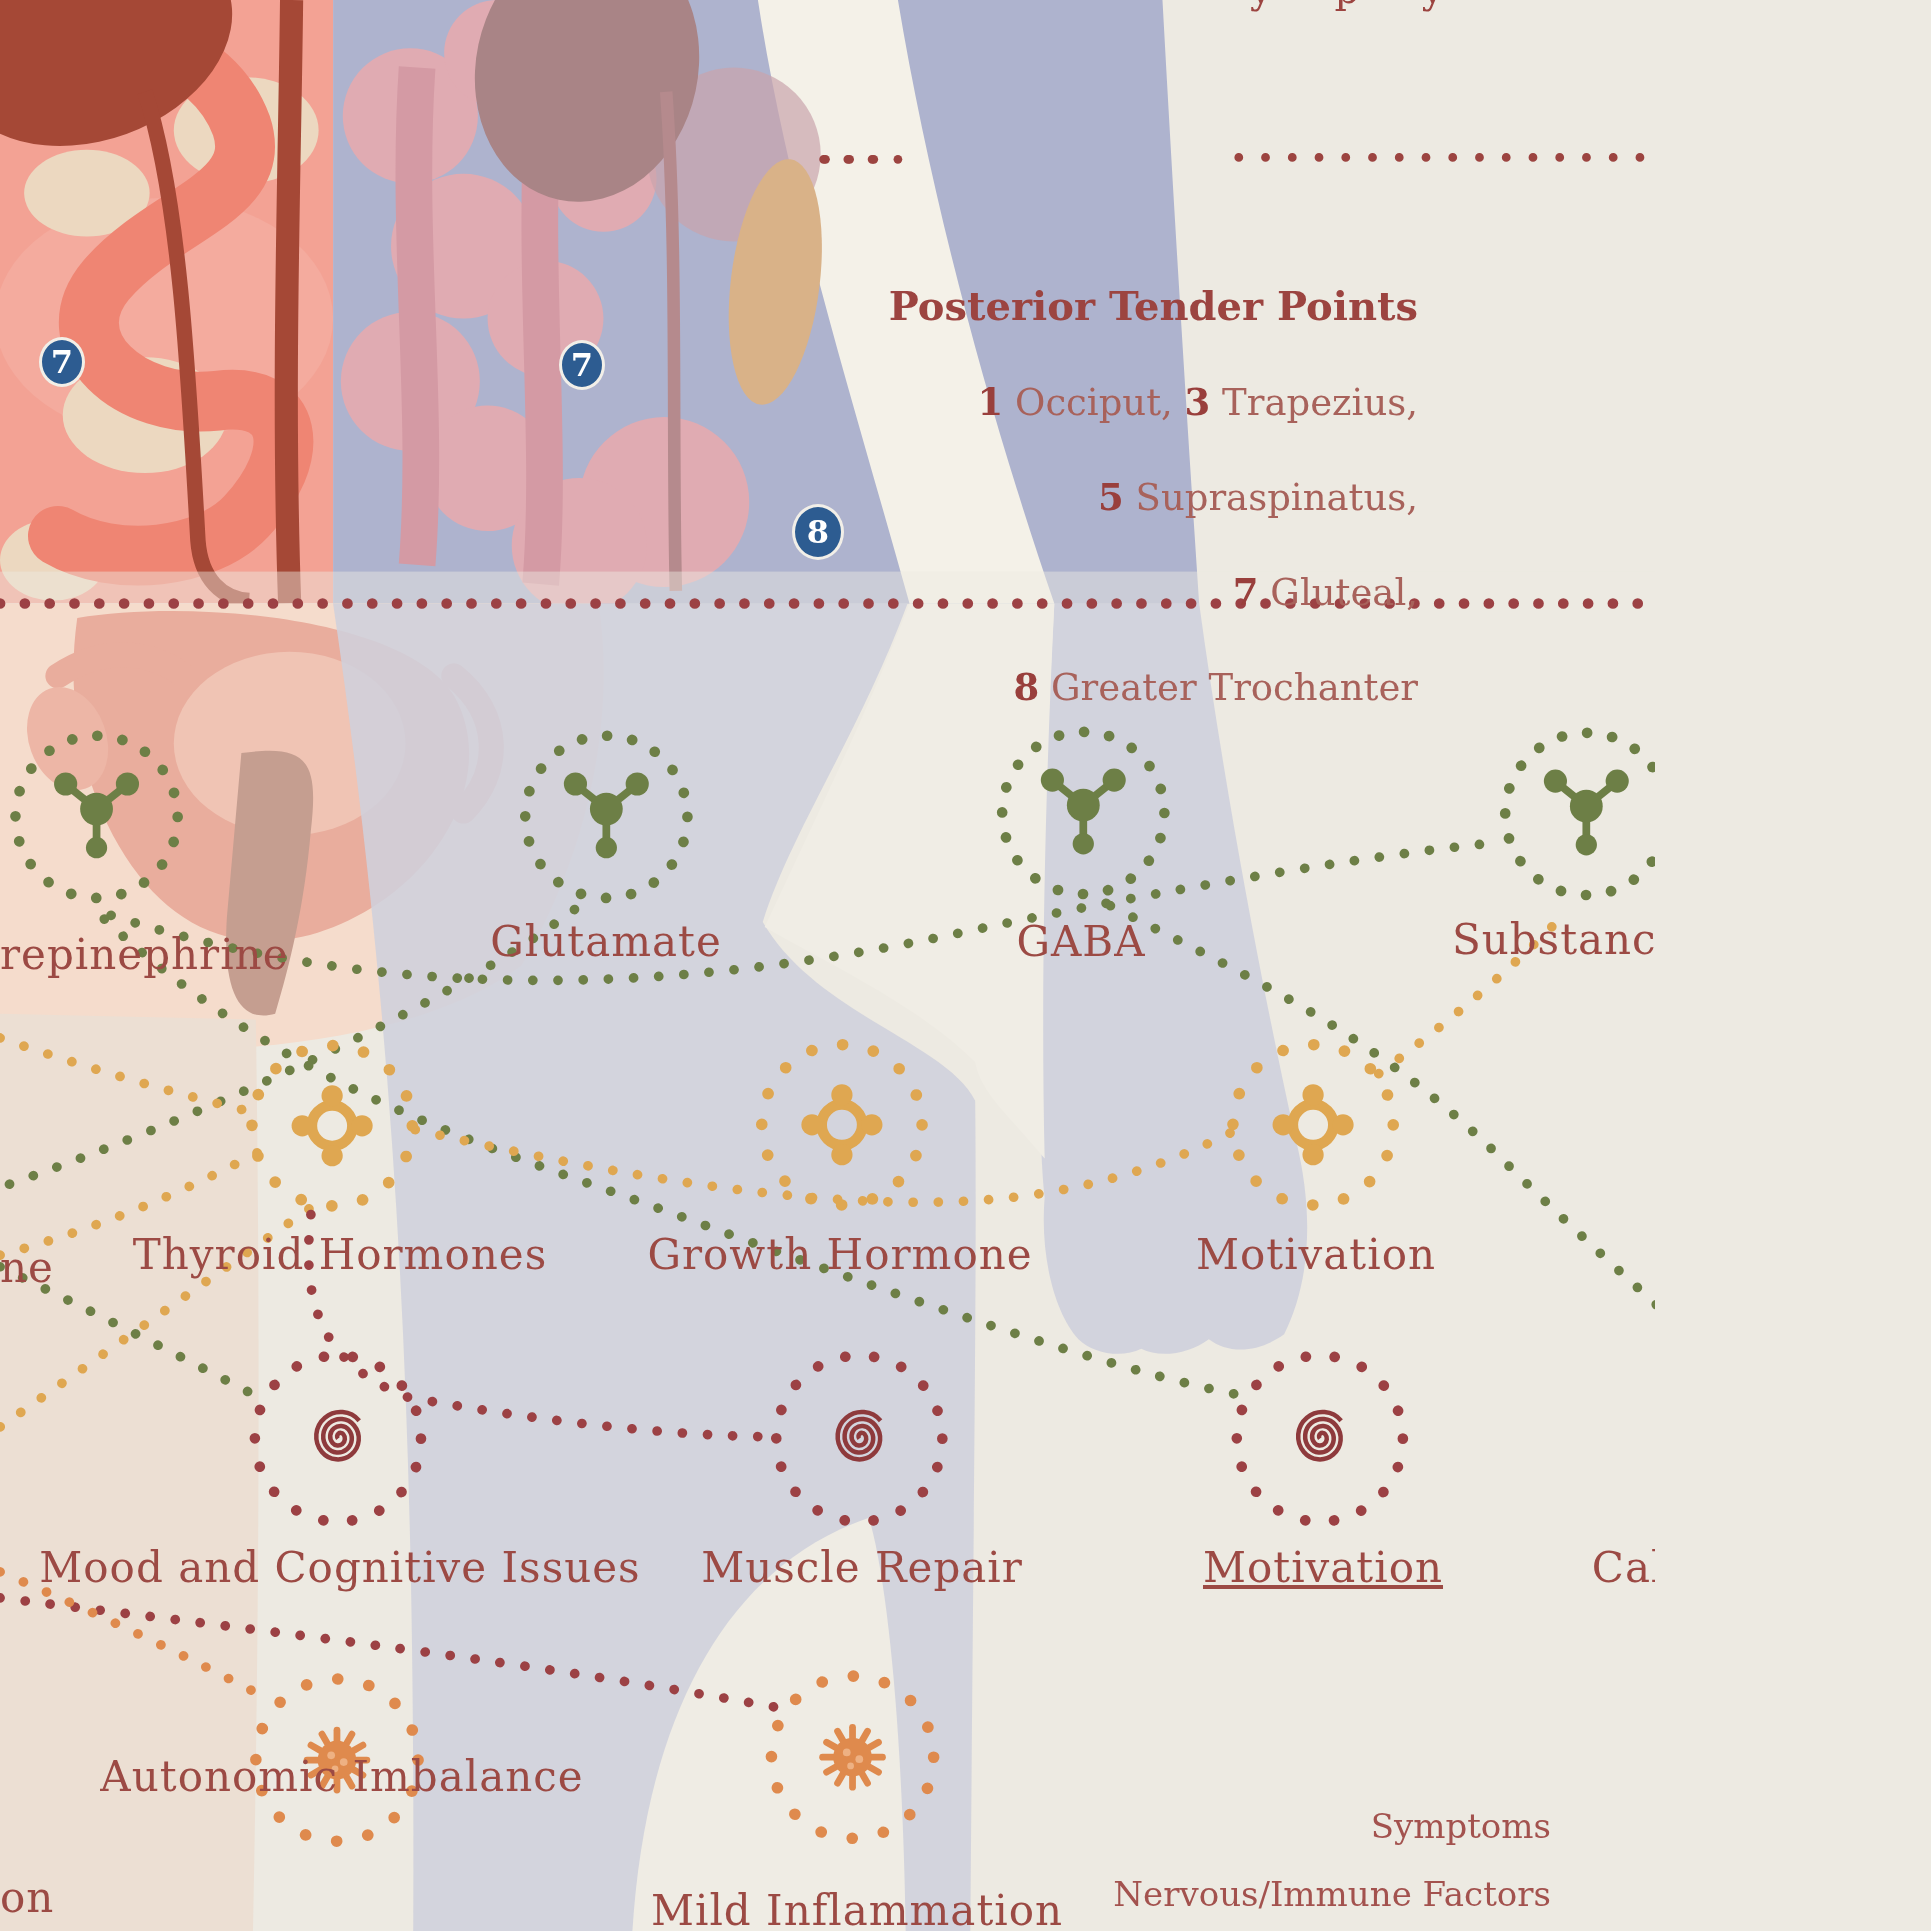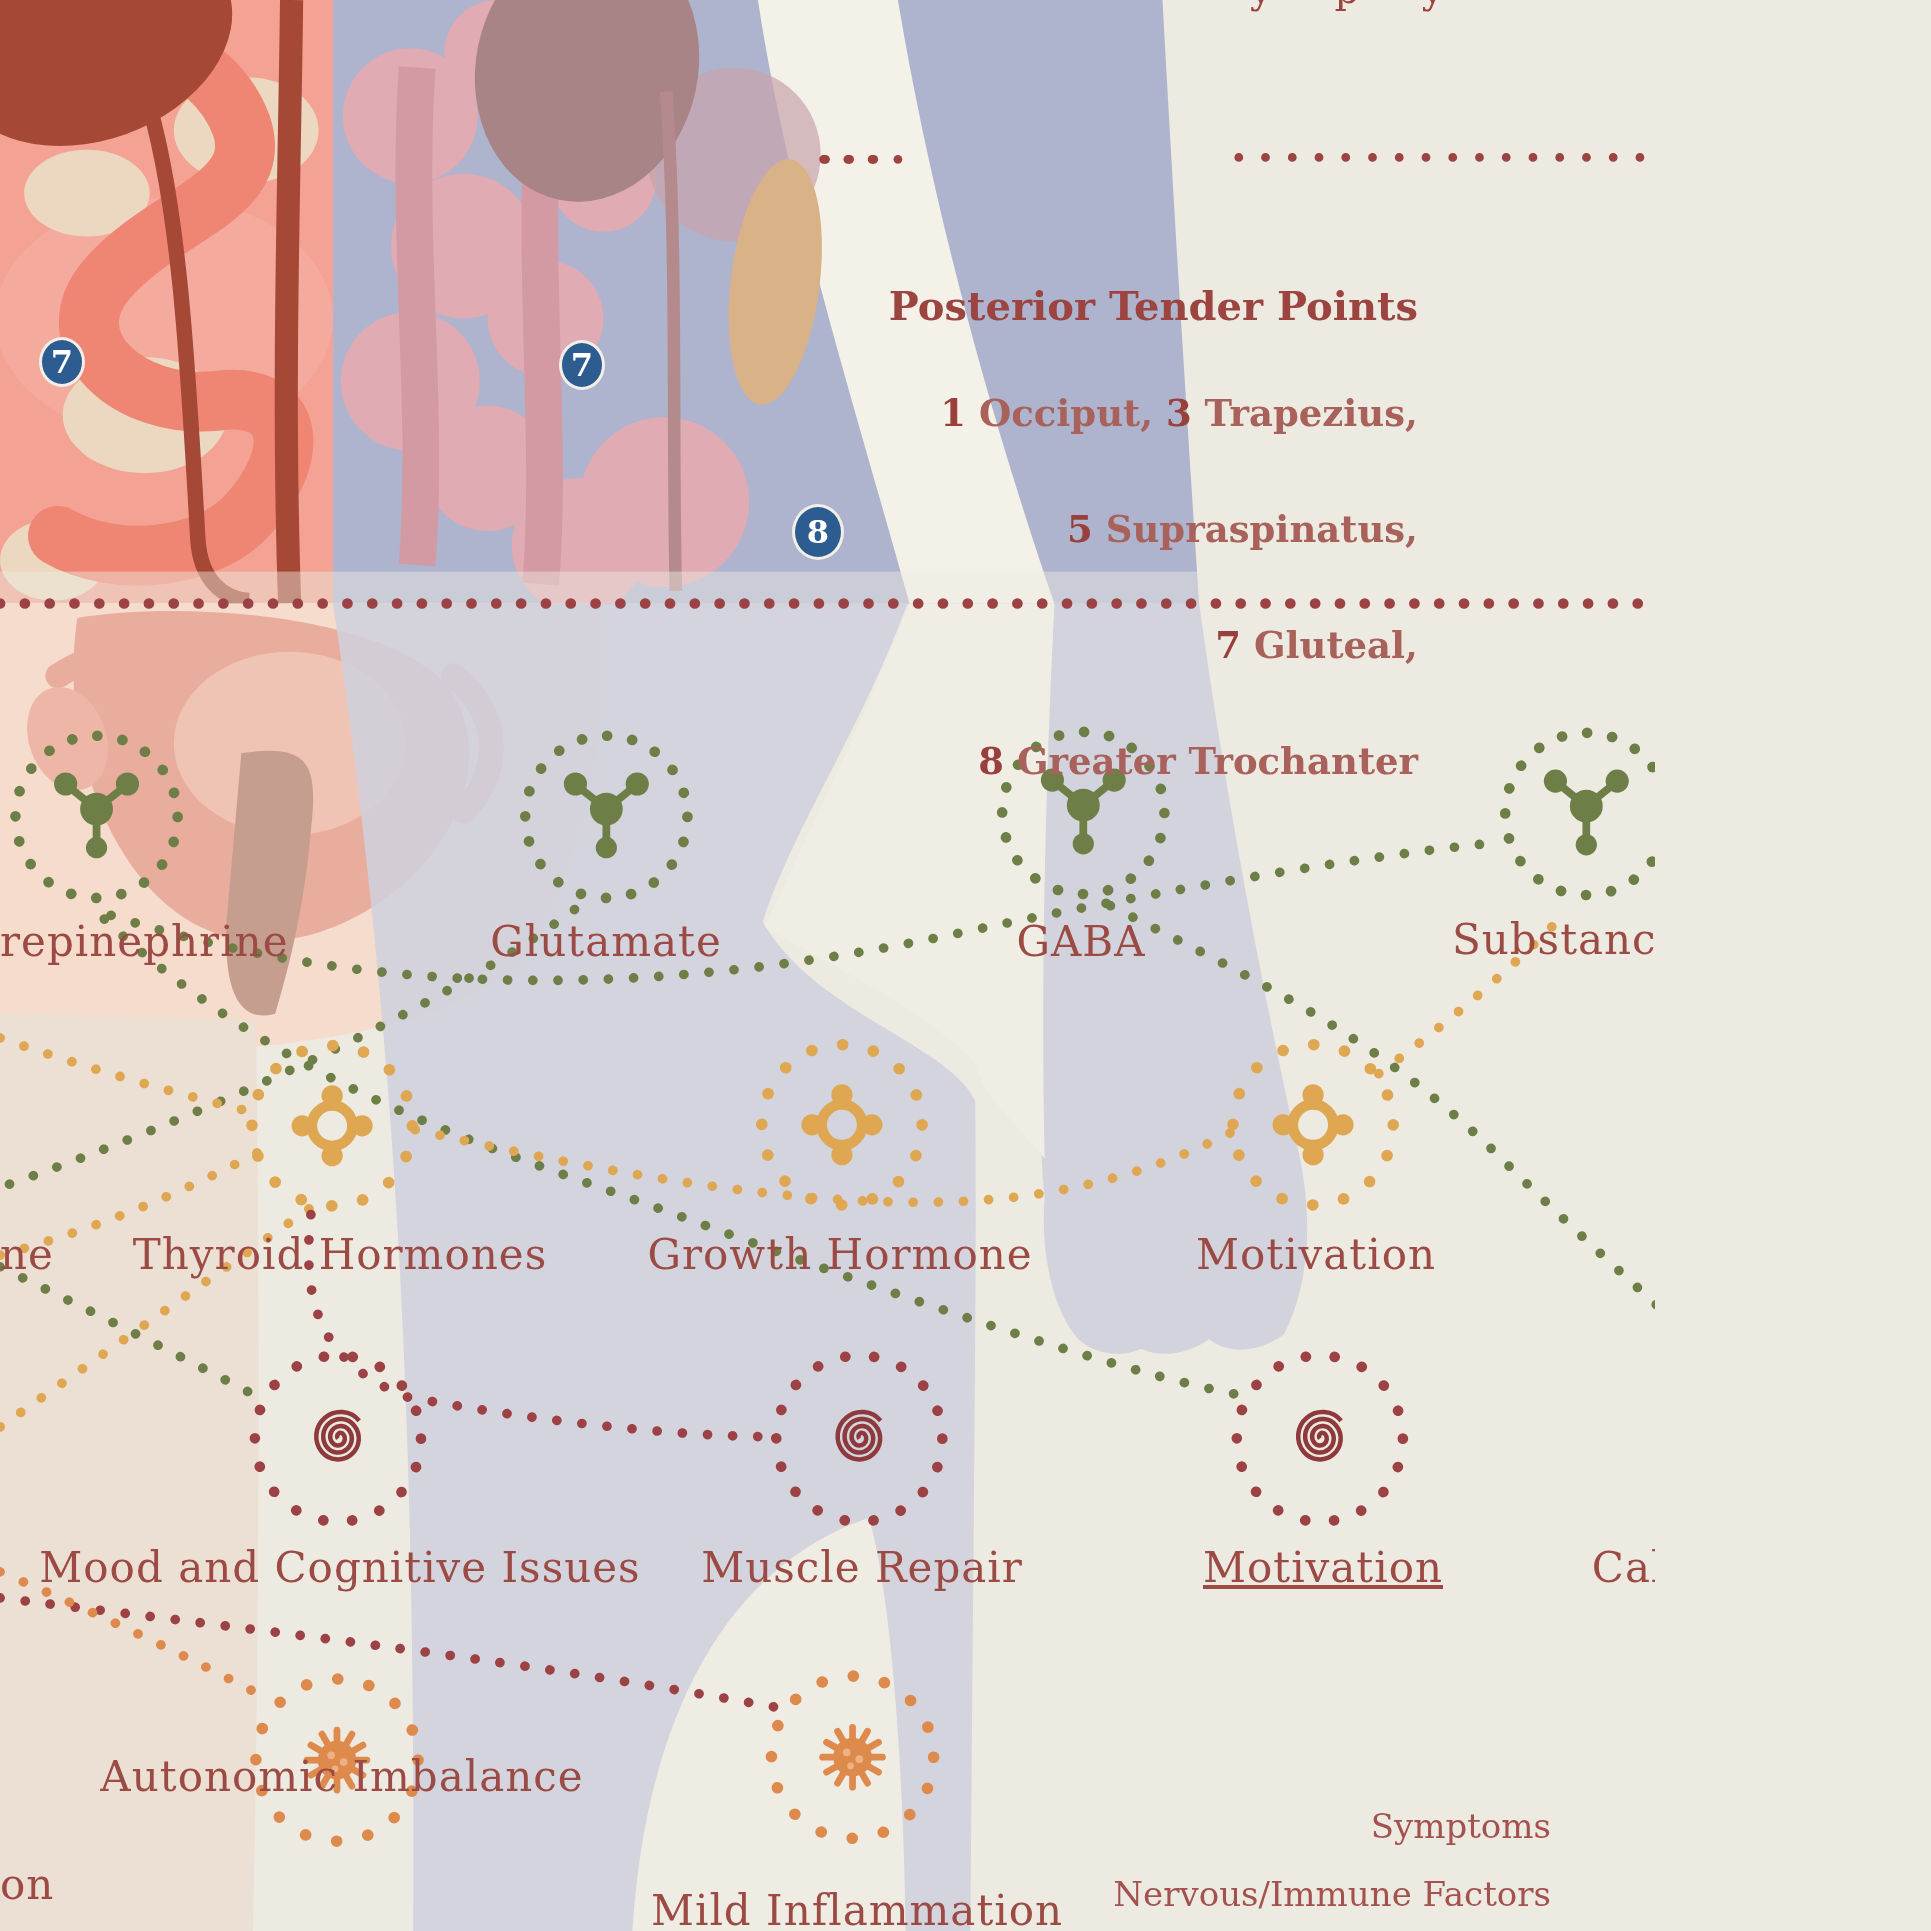--- a/index.html
+++ b/index.html
@@ -14,7 +14,7 @@
           font-size:32px;font-weight:bold;box-sizing:border-box;}
   #tender-block{position:absolute;top:238px;right:237px;text-align:right;white-space:pre-wrap;}
   #tender-block .tp-header{font-size:40px;font-weight:bold;color:#9c4440;line-height:60px;}
-  #tender-block .tp-line{font-size:37px;color:#a8625b;line-height:78px;font-weight:bold;}
+  #tender-block .tp-line{font-size:37px;color:#a8625b;line-height:57px;}
   #tender-block .tp-line b{color:#993f3c;}
   #legend-dot-1,#legend-dot-2{position:absolute;left:1854px;width:58px;height:60px;border-radius:50%;}
   #legend-dot-1{top:1784px;background:#8d4146;}

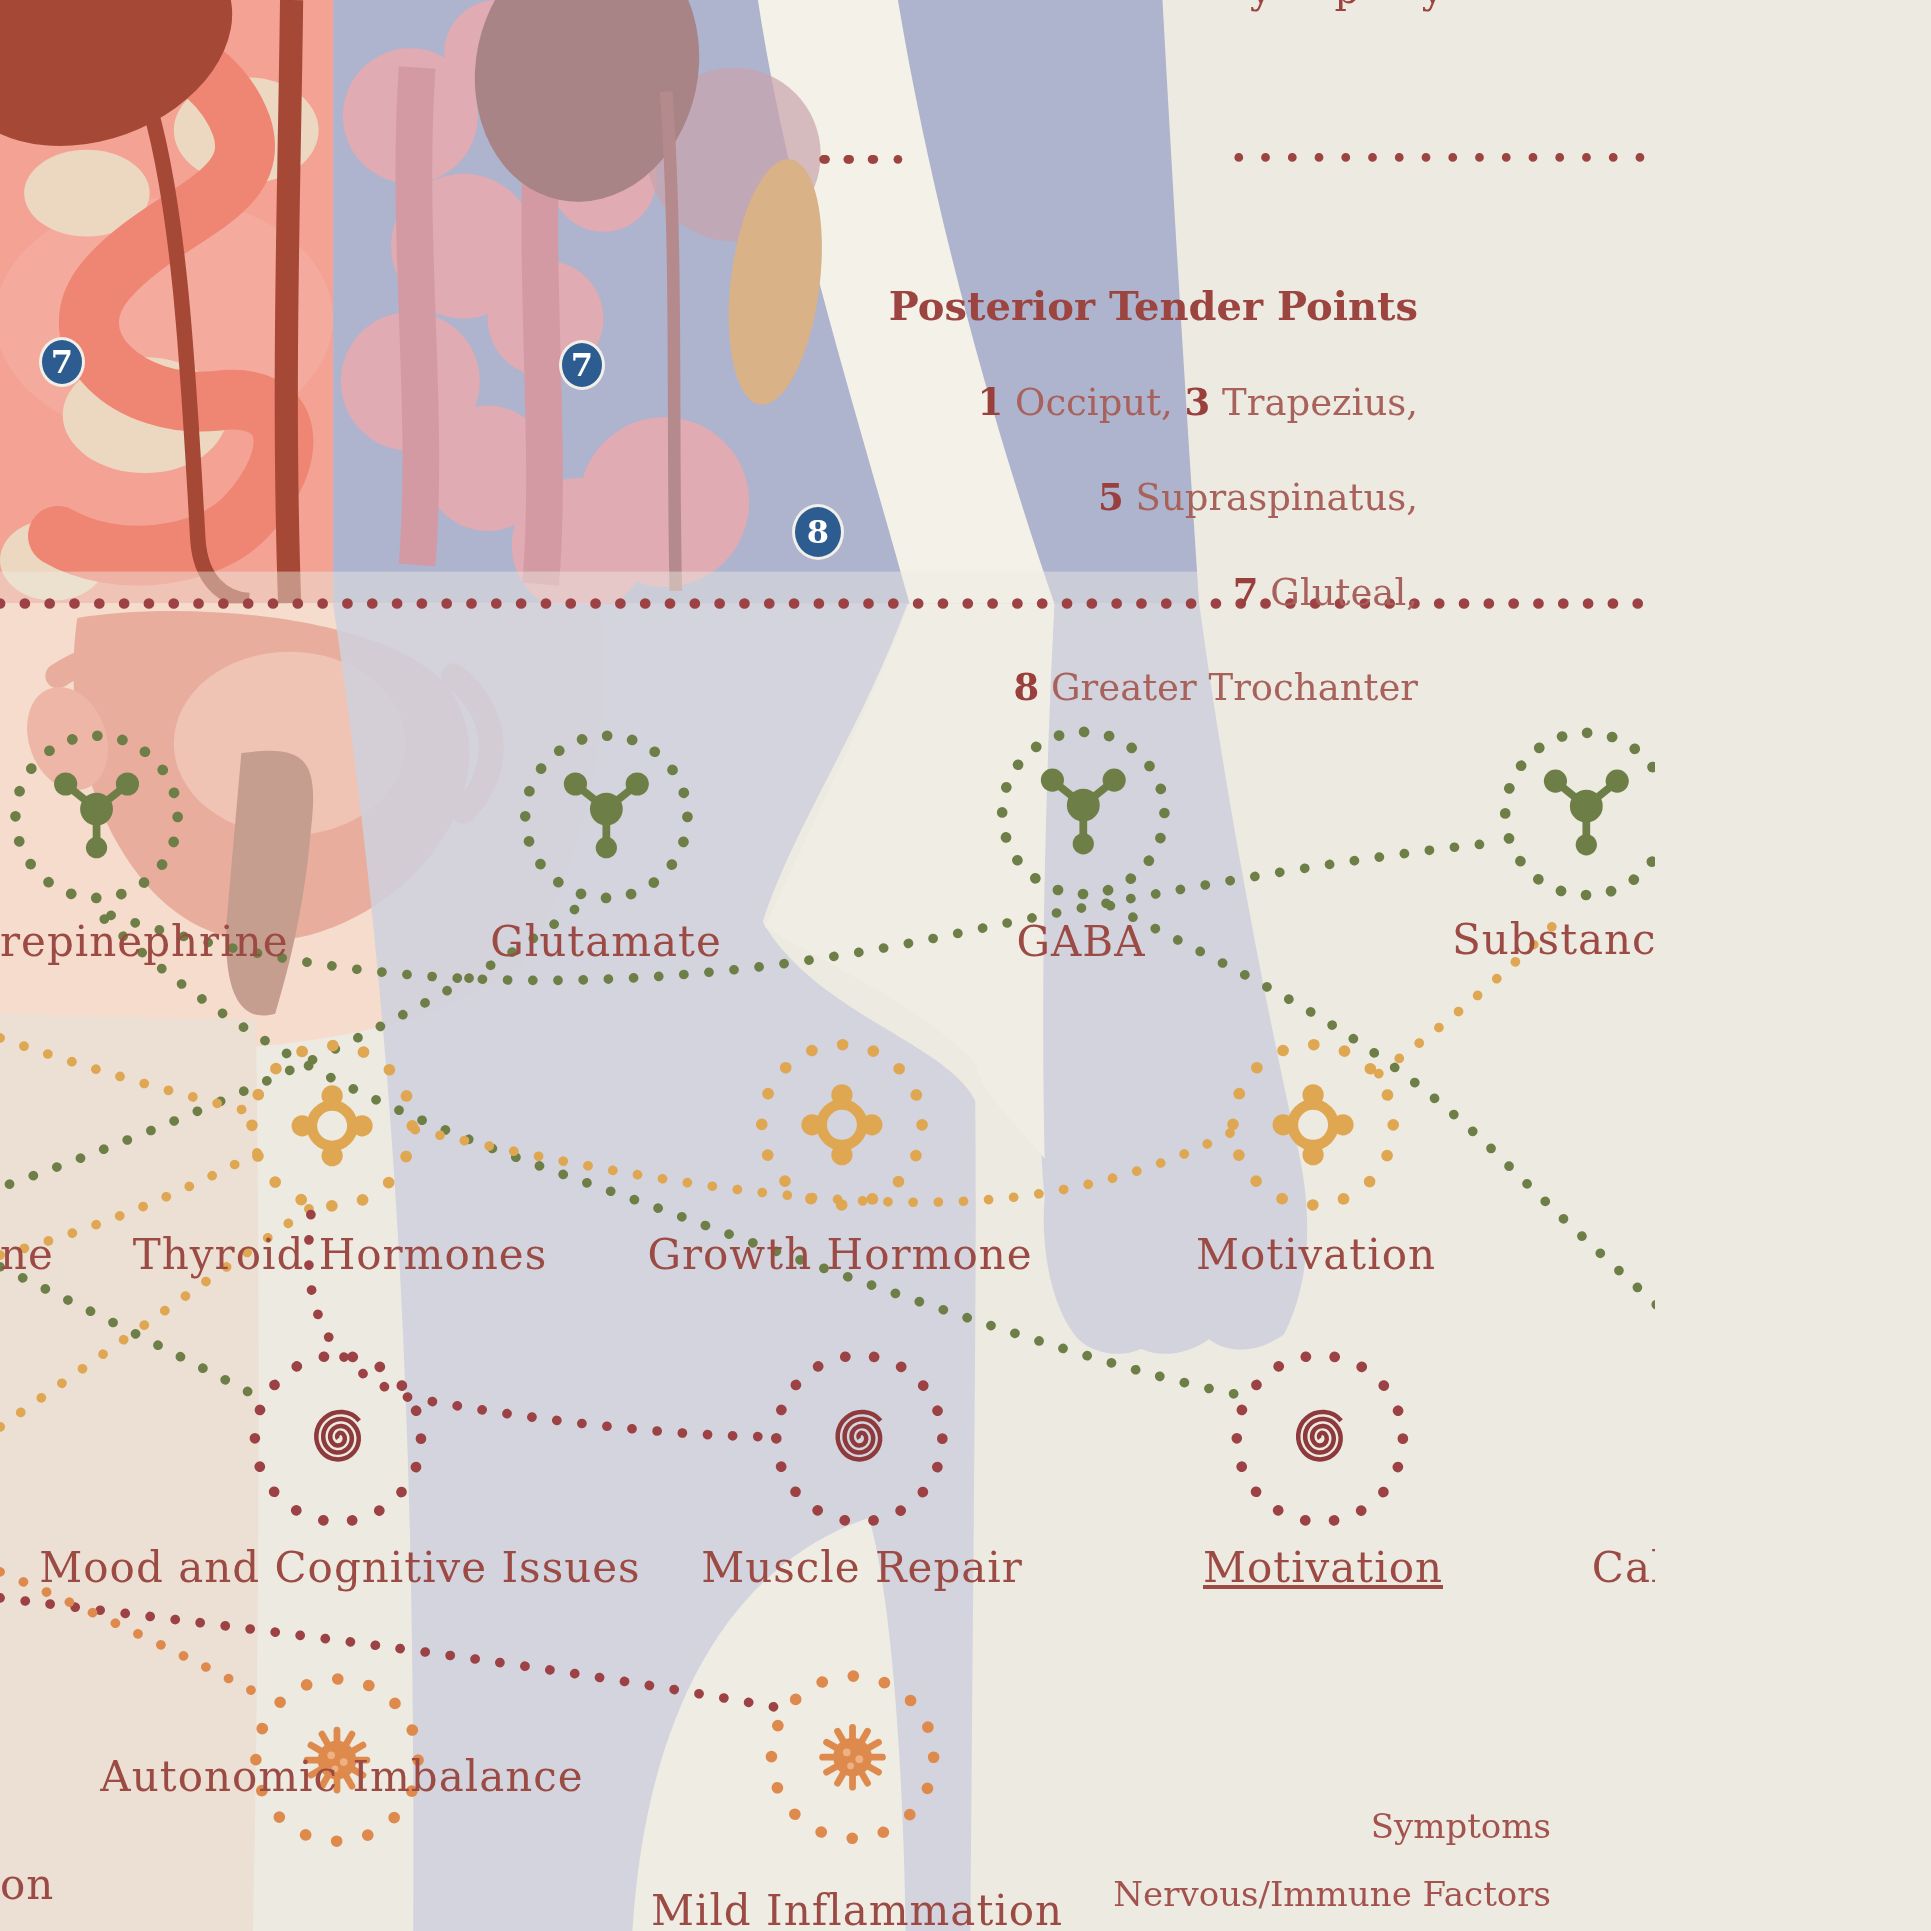--- a/index.html
+++ b/index.html
@@ -8,7 +8,7 @@
   #paint{position:absolute;left:0;top:0;}
   .lbl{position:absolute;font-size:42px;letter-spacing:1px;color:#9c4a44;
        transform:translateX(-50%);white-space:nowrap;}
-  .lbl.edge{transform:none;}
+  .lbl.edge{transform:none;margin-top:13px;}
   .marker{position:absolute;background:#2d5c91;border:3.9px solid #f2efe8;border-radius:50%;
           color:#ffffff;display:flex;align-items:center;justify-content:center;
           font-size:32px;font-weight:bold;box-sizing:border-box;}

